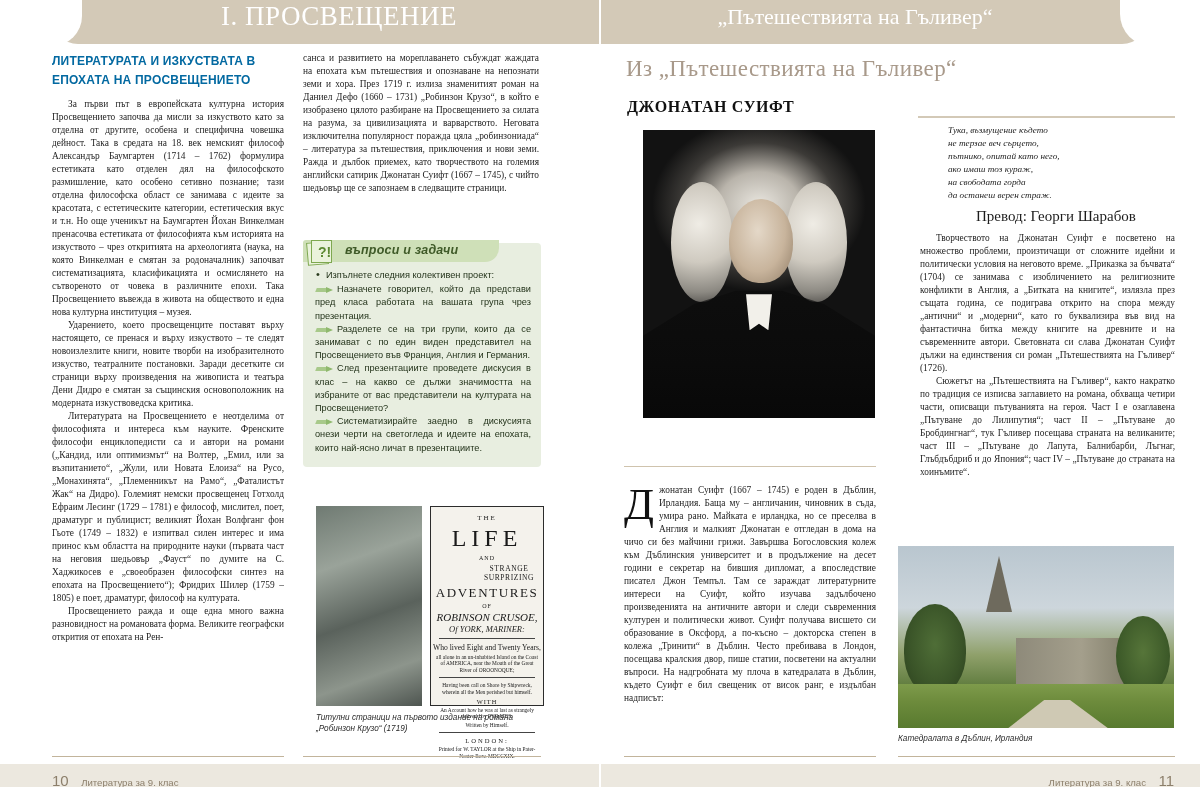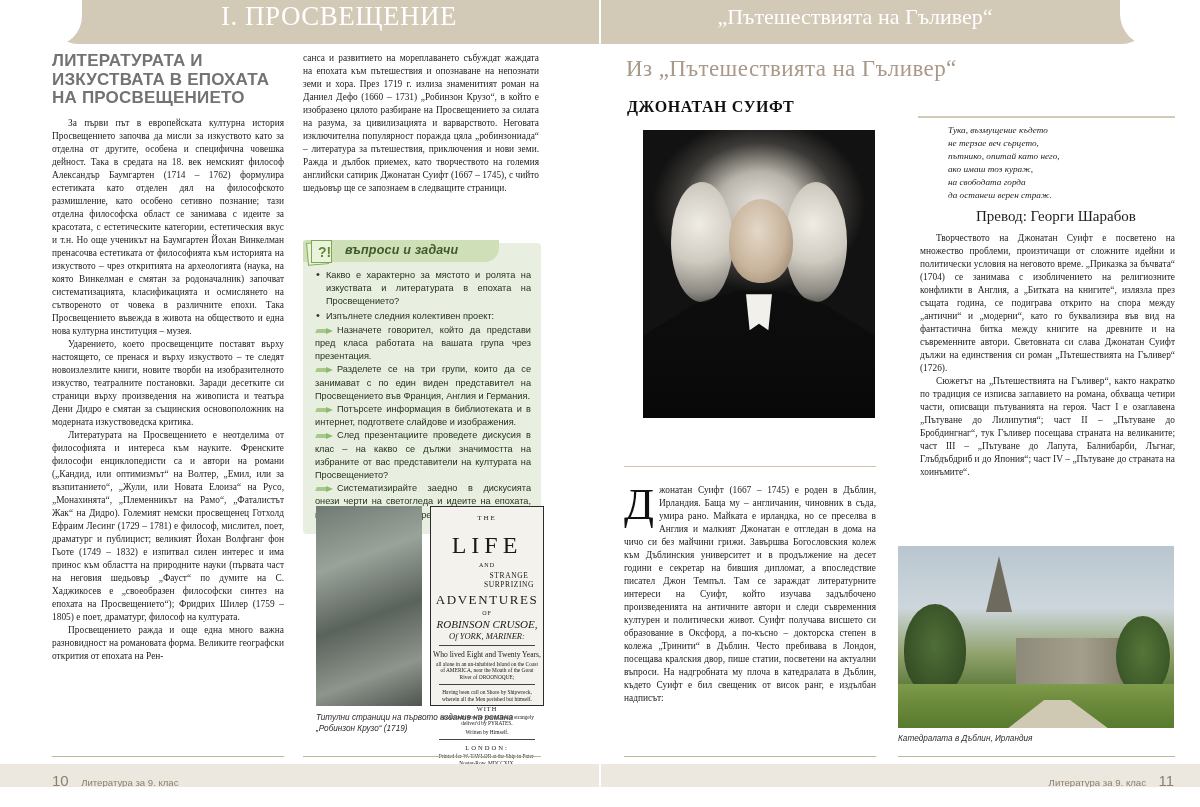--- a/index.html
+++ b/index.html
@@ -109,9 +109,9 @@
   .sec-title {
     font-family: "Liberation Sans", sans-serif;
     font-weight: bold;
-    font-size: 17px;
+    font-size: 12px;
     line-height: 18.5px;
-    color: #737373;
+    color: #0369a1;
     letter-spacing: 0.2px;
     margin: 0 0 9px 0;
     text-indent: 0;

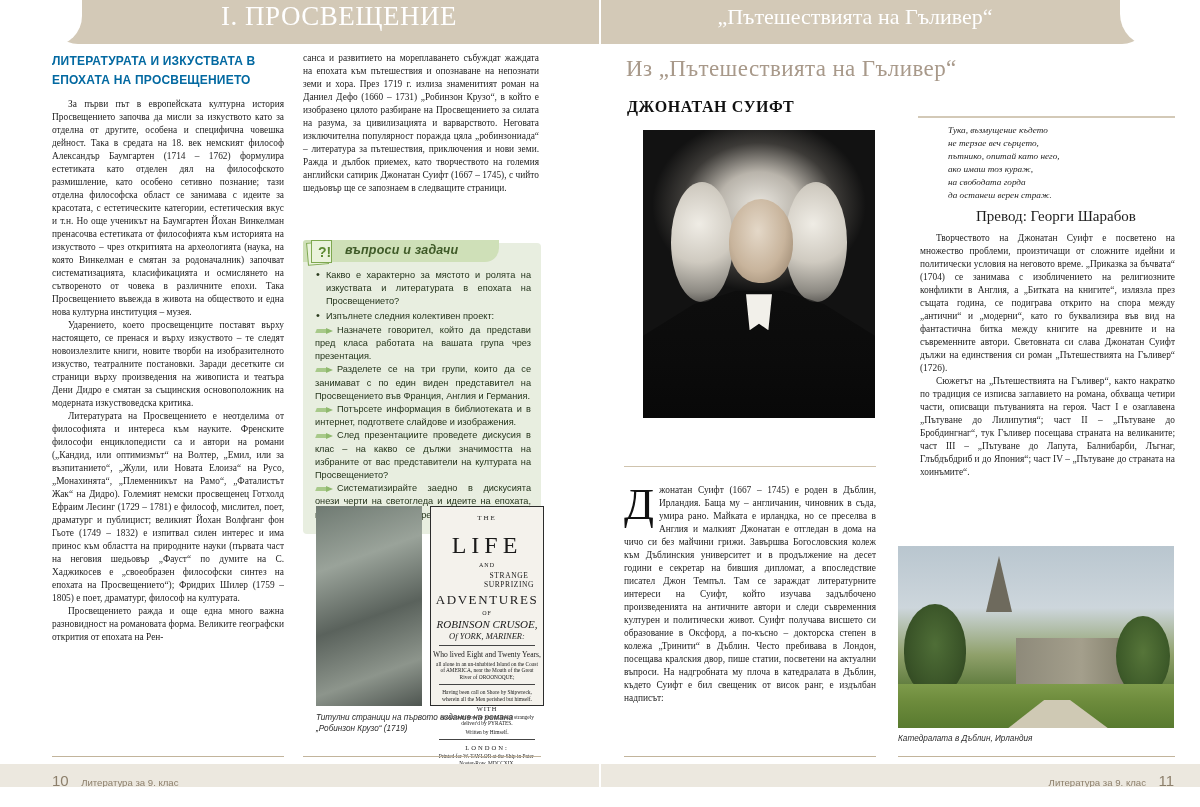--- a/index.html
+++ b/index.html
@@ -399,7 +399,6 @@
 
   <div class="qbox">
     <div class="qlist">
-      <div class="bullet-row">Какво е характерно за мястото и ролята на изкуствата и литературата в епохата на Просвещението?</div>
       <div class="bullet-row">Изпълнете следния колективен проект:</div>
       <div class="arrow-row">
         <span class="arw"></span>

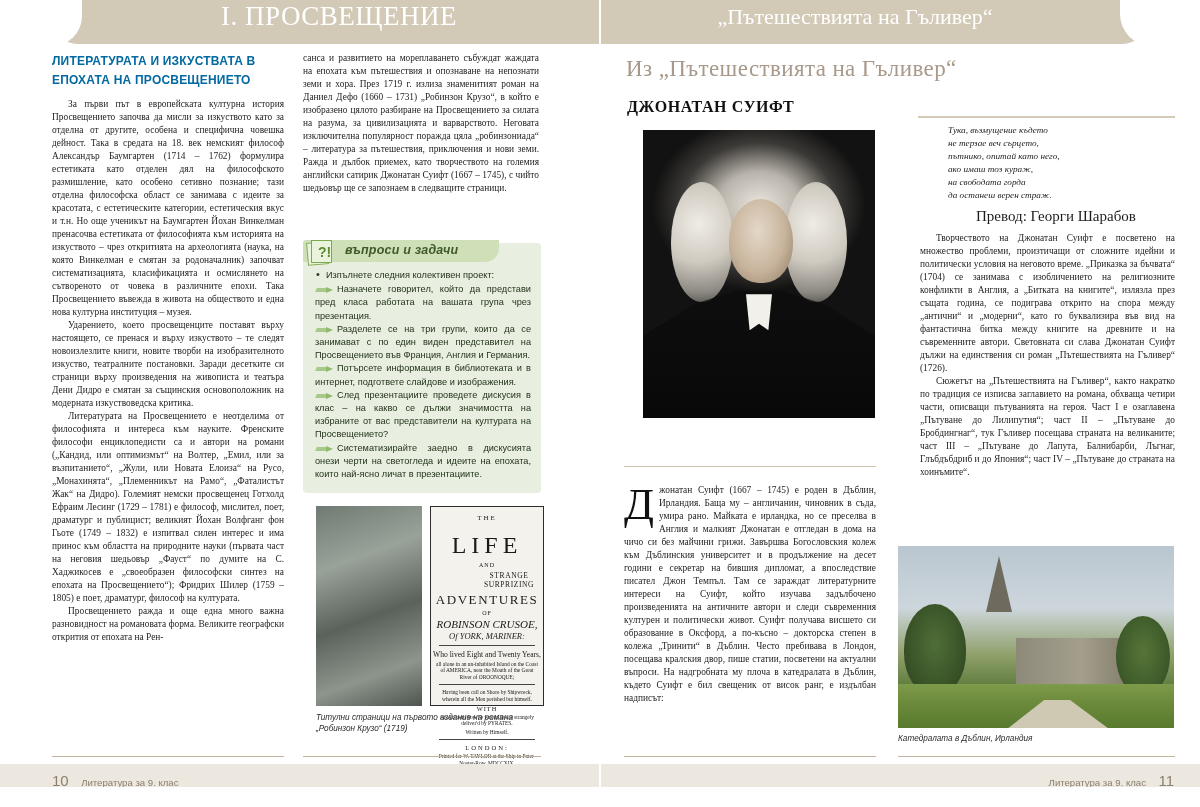--- a/index.html
+++ b/index.html
@@ -407,10 +407,6 @@
       <div class="arrow-row">
         <span class="arw"></span>
         <span>Разделете се на три групи, които да се занимават с по един виден представител на Просвещението във Франция, Англия и Германия.</span>
-      </div>
-      <div class="arrow-row">
-        <span class="arw"></span>
-        <span>Потърсете информация в библиотеката и в интернет, подгответе слайдове и изображения.</span>
       </div>
       <div class="arrow-row">
         <span class="arw"></span>

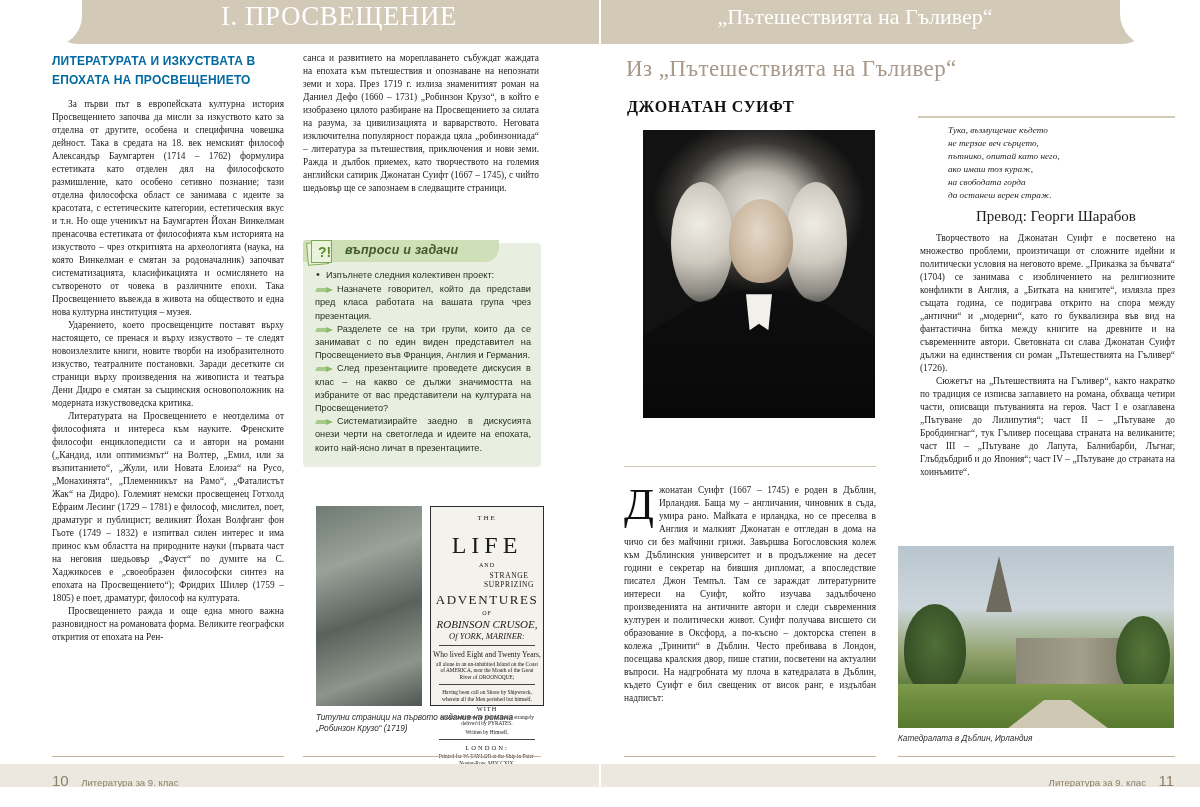--- a/index.html
+++ b/index.html
@@ -218,7 +218,7 @@
     text-align: center; color: #1a1a1a; font-family: "Liberation Serif", serif; }
   .tp-line { display:block; }
   .tp-the { font-size: 7px; letter-spacing: 2px; margin-top: 7px; text-align: center; }
-  .tp-life { font-size: 24px; letter-spacing: 5px; margin-top: 10px; }
+  .tp-life { font-size: 24px; letter-spacing: 5px; margin-top: 3px; }
   .tp-and { font-size: 6px; letter-spacing: 1px; margin-top: 3px; }
   .tp-strange { font-size: 7.5px; letter-spacing: 0.6px; margin-top: 3px; padding-left: 44px; }
   .tp-adv { font-size: 13px; letter-spacing: 1.6px; margin-top: 3px; }

